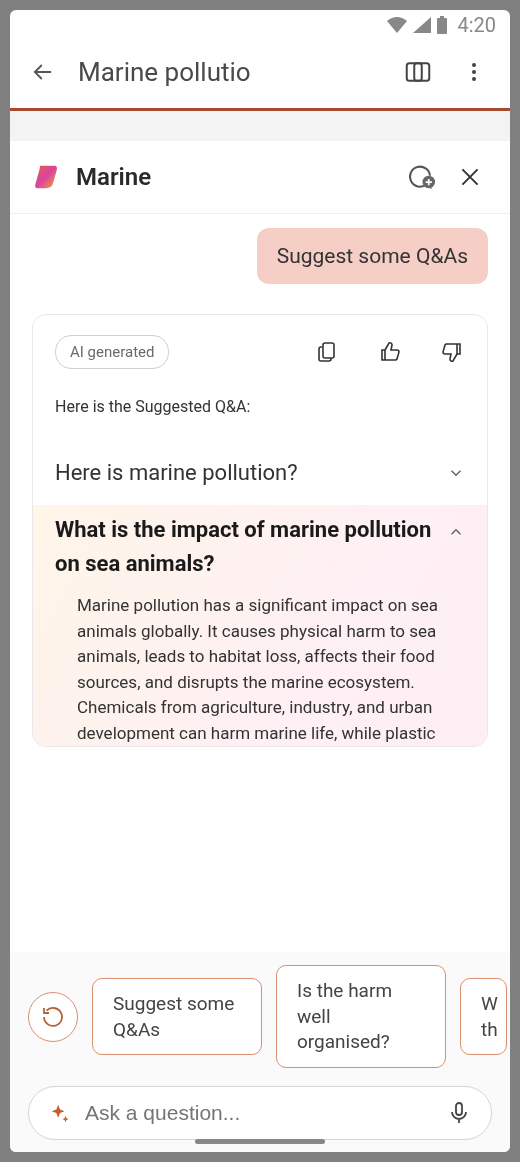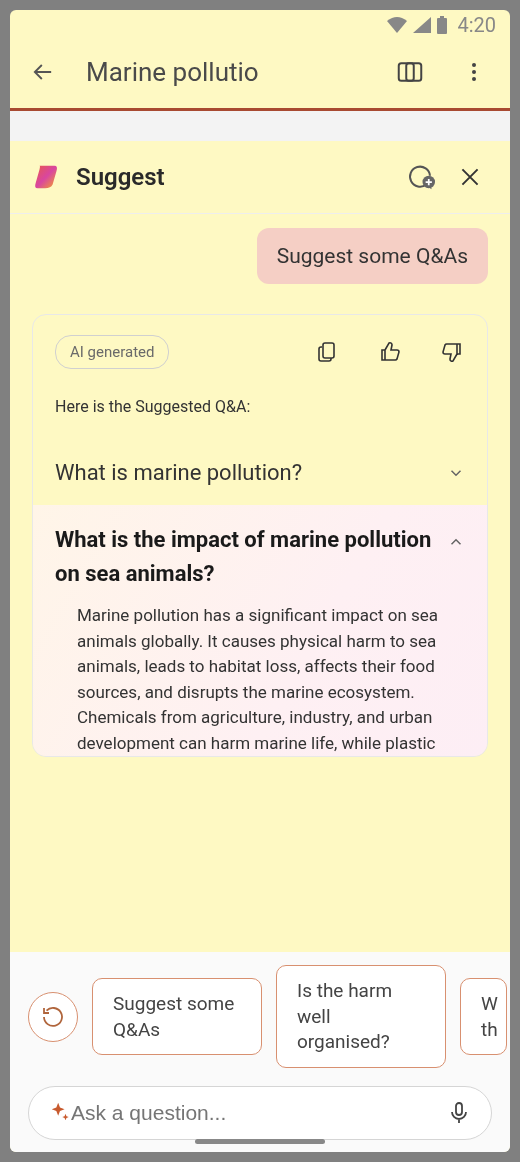--- a/index.html
+++ b/index.html
@@ -17,7 +17,7 @@
       left: 10px;
       right: 10px;
       bottom: 10px;
-      background: #fef9c3;
+      background: #ffffff;
       border-radius: 6px;
       overflow: hidden;
       display: flex;

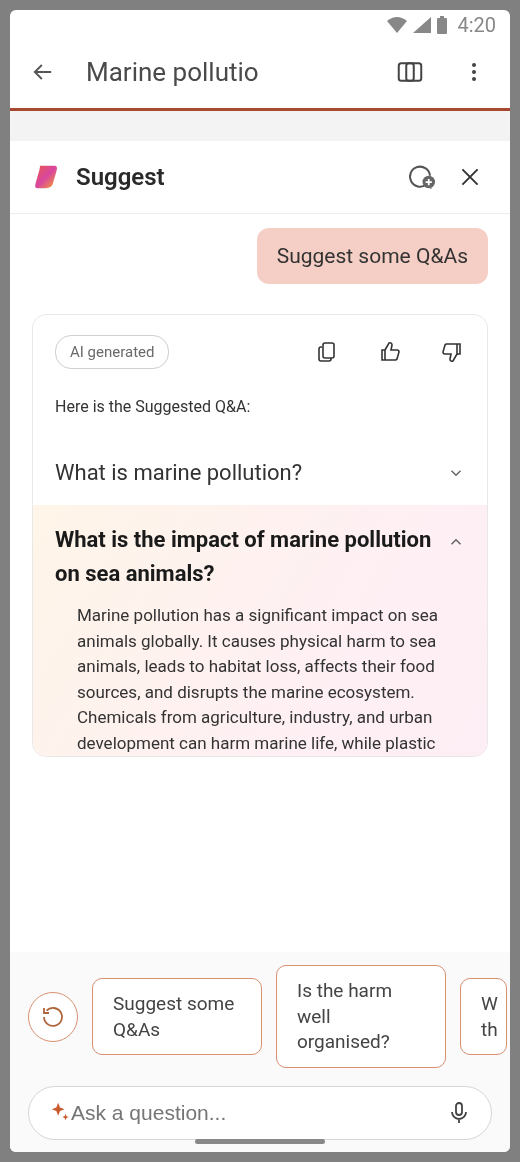--- a/index.html
+++ b/index.html
@@ -42,7 +42,7 @@
       display: flex;
       align-items: center;
       padding: 14px 18px 18px 18px;
-      gap: 28px;
+      gap: 20px;
     }
     .back-arrow {
       width: 30px;

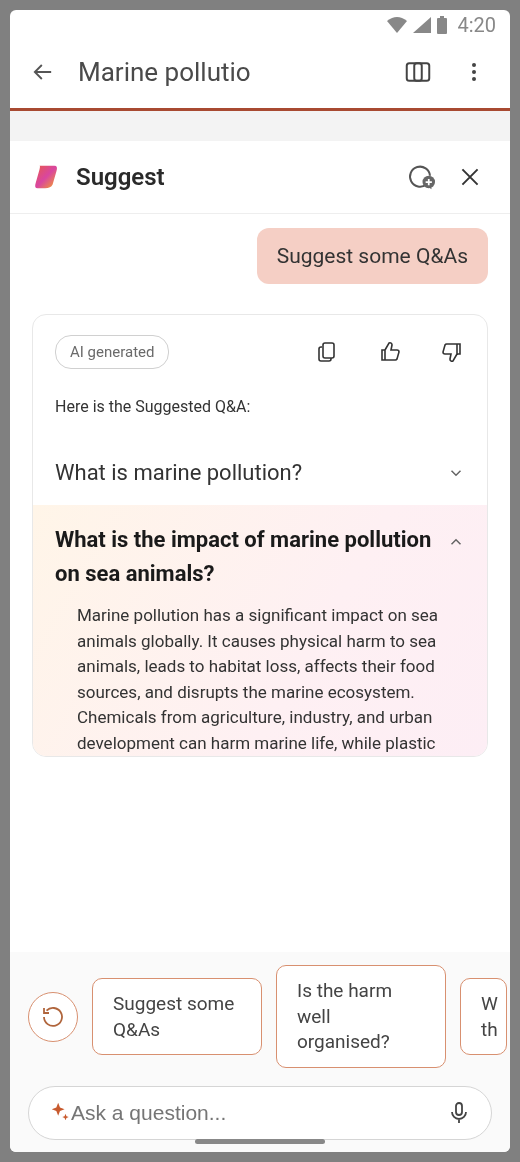--- a/index.html
+++ b/index.html
@@ -310,7 +310,7 @@
       </defs>
       <path d="M8 4 L24 4 Q28 4 26 10 L22 24 Q20 28 14 28 L6 28 Q2 28 4 22 L8 8 Q9 4 8 4 Z" fill="url(#g1)"></path>
     </svg>
-    <div class="copilot-title">Suggest</div>
+    <div class="copilot-title">Marine</div>
     <div class="header-icon">
       <svg width="30" height="30" viewBox="0 0 24 24" fill="none" stroke="#555" stroke-width="1.6">
           <path d="M20 11a8 8 0 1 0 -3 7 L20 20 L19 16"></path>

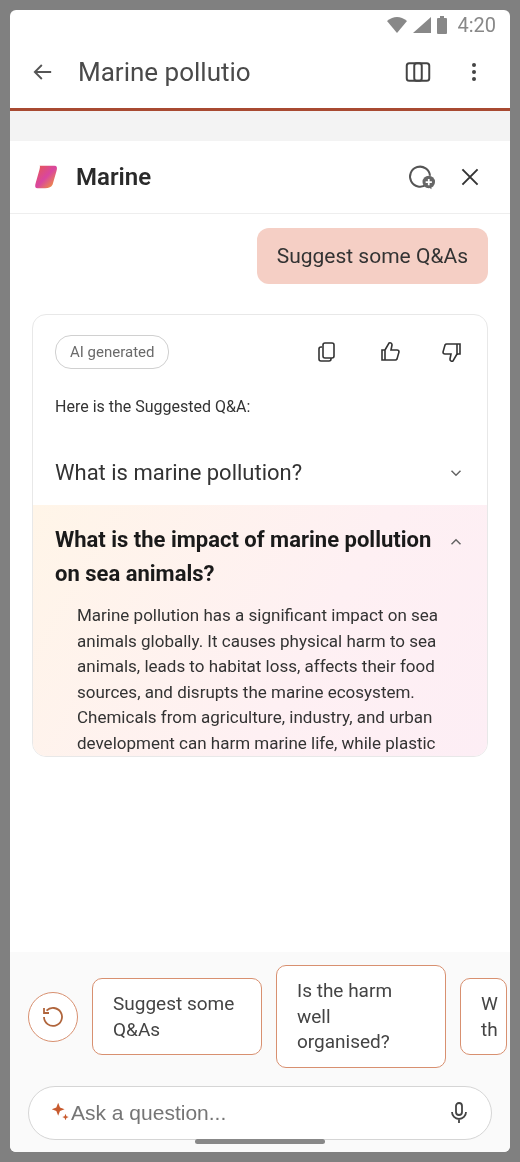--- a/index.html
+++ b/index.html
@@ -355,7 +355,7 @@
       <div class="qa-intro">Here is the Suggested Q&amp;A:</div>
 
       <div class="qa-item">
-        <span>What is marine pollution?</span>
+        <span>Here is marine pollution?</span>
         <svg class="chevron" viewBox="0 0 24 24" fill="none" stroke="#666" stroke-width="2">
             <path d="M6 9l6 6 6-6"></path>
           </svg>

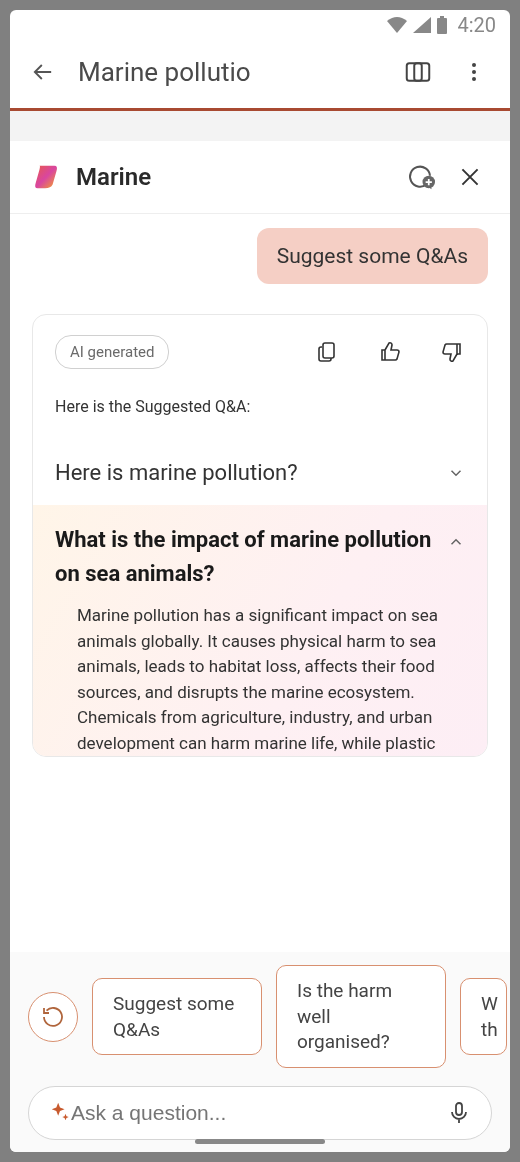--- a/index.html
+++ b/index.html
@@ -159,7 +159,7 @@
     }
     .qa-expanded {
       background: linear-gradient(120deg, #fff5e8 0%, #fef0f3 60%, #fdeef5 100%);
-      padding: 18px 22px 0;
+      padding: 8px 22px 0;
     }
     .qa-expanded-header {
       display: flex;

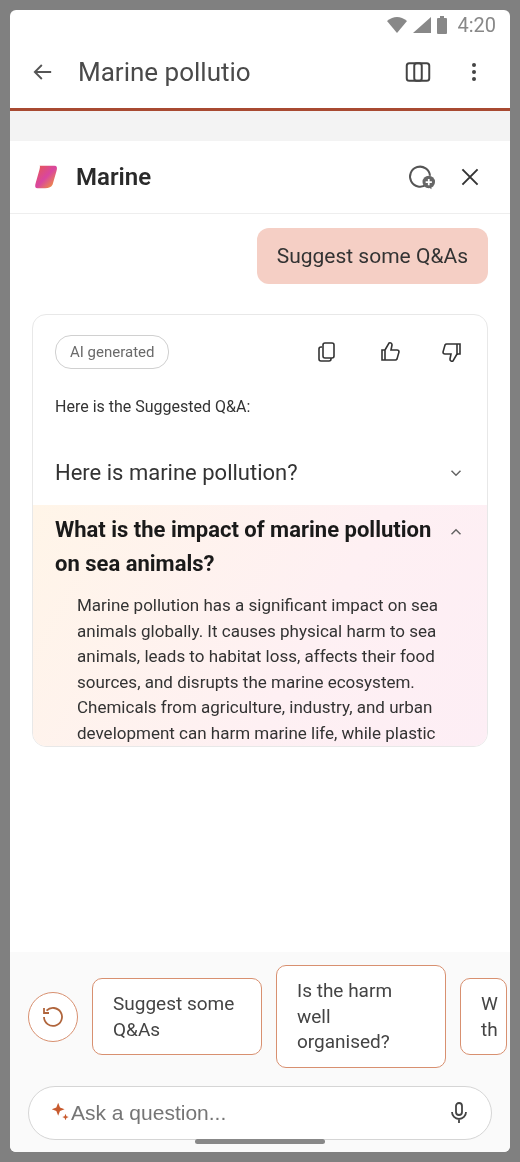--- a/index.html
+++ b/index.html
@@ -223,8 +223,9 @@
       border: 1px solid #d5d5d5;
       border-radius: 30px;
       display: flex;
-      align-items: flex-start;
+      align-items: flex-end;
       padding: 14px 20px;
+      gap: 14px;
       background: #fff;
     }
     .sparkle-icon {

